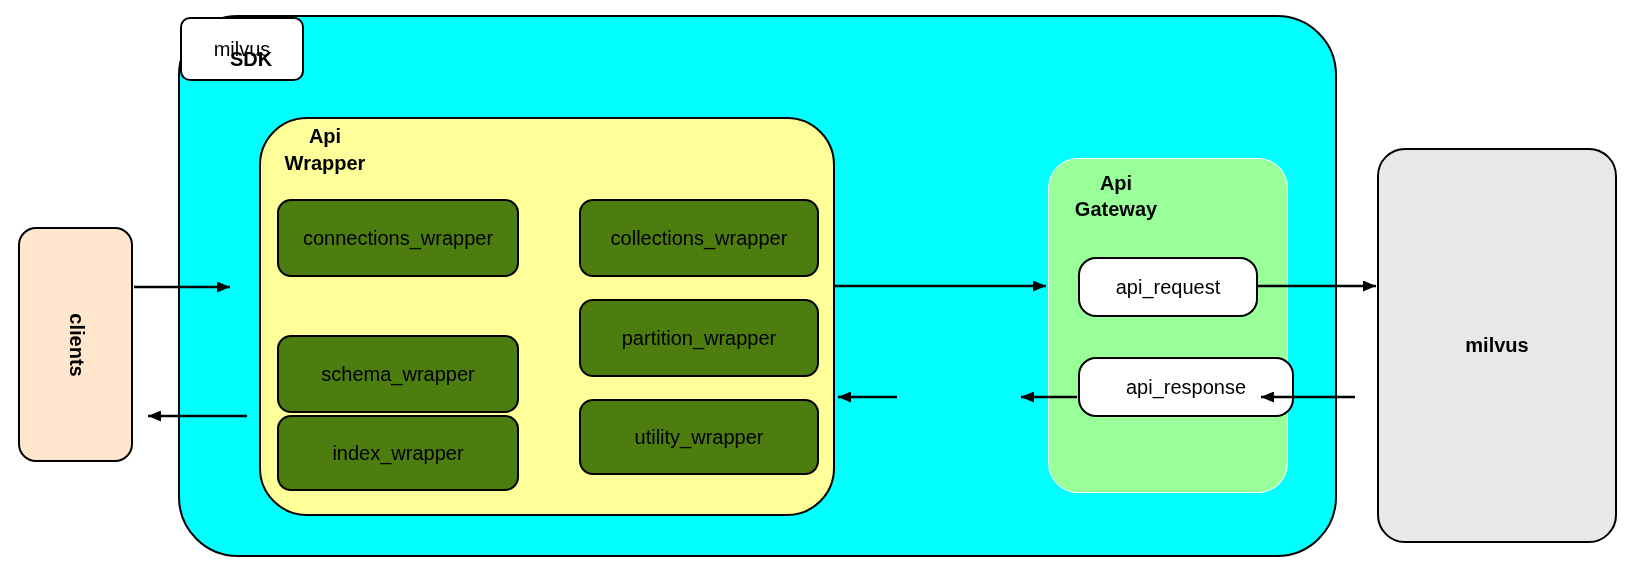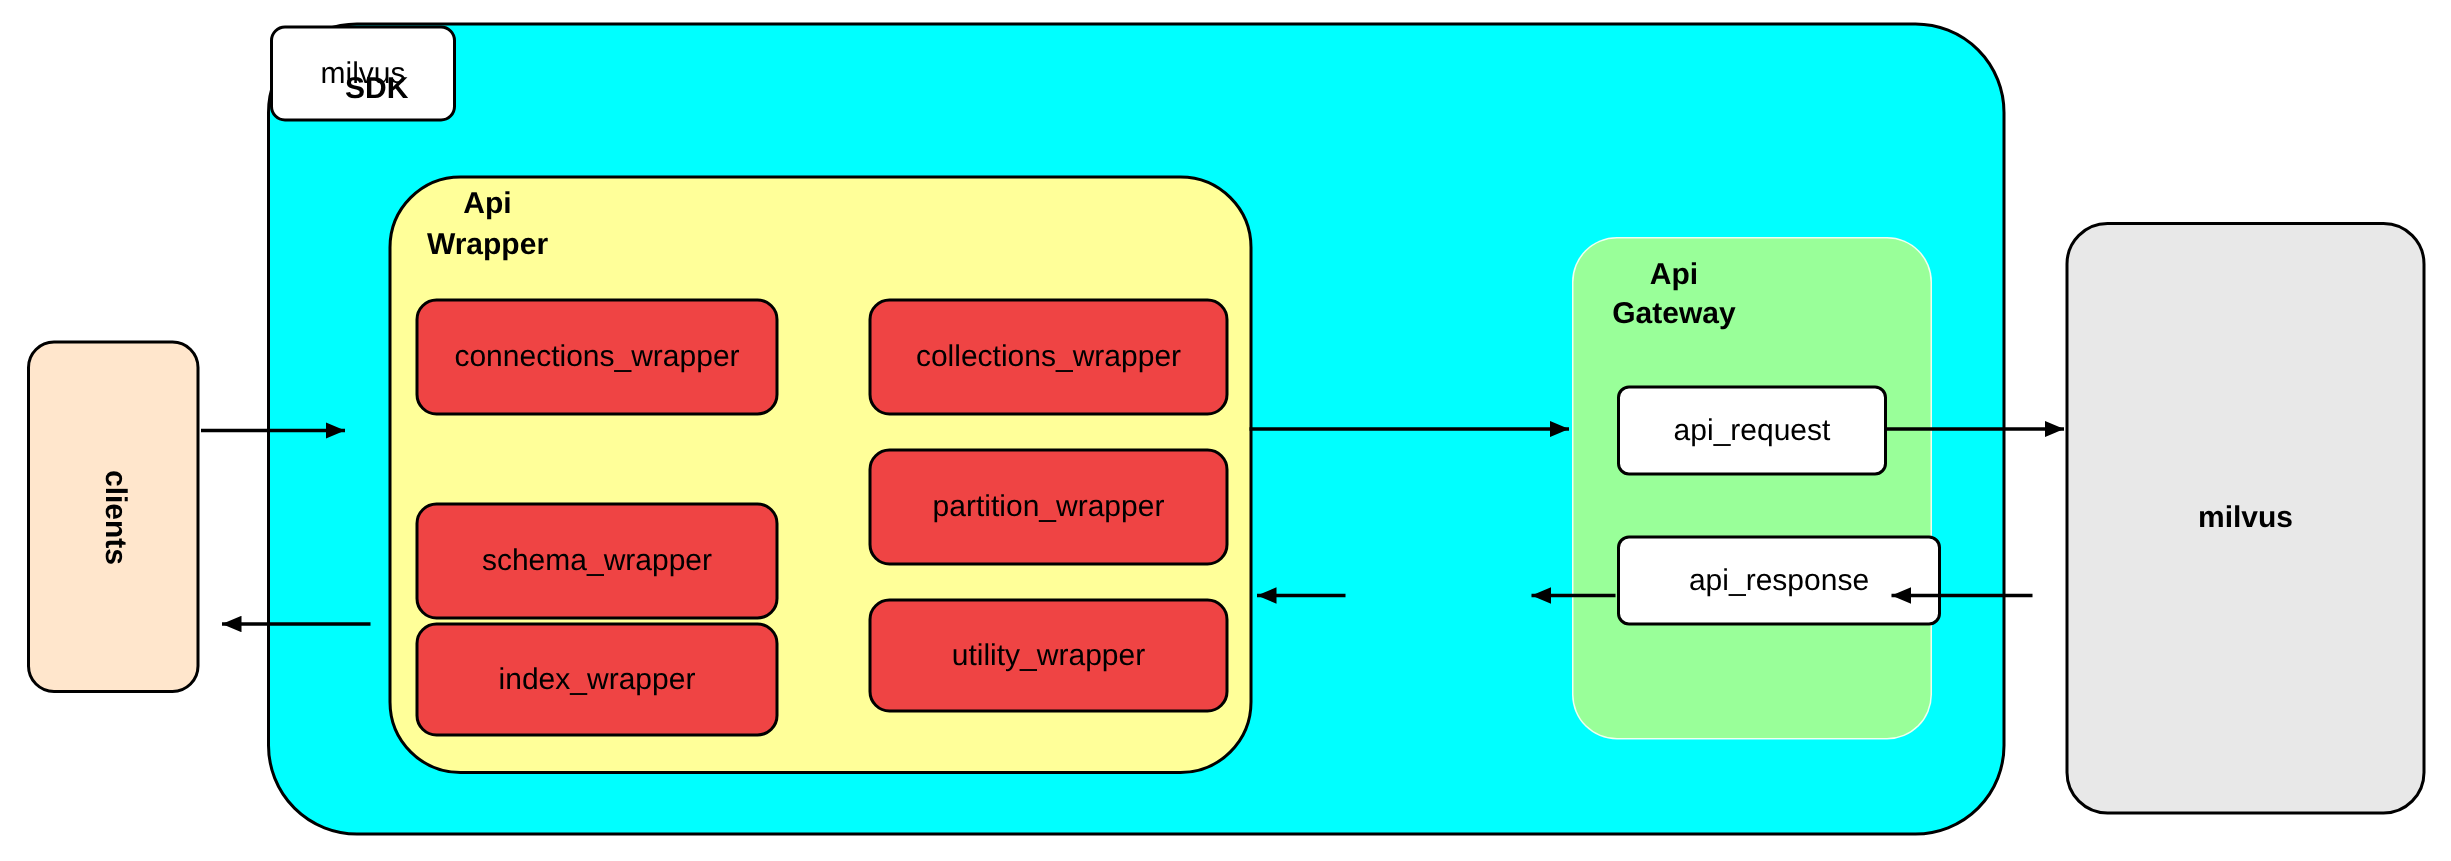--- a/index.html
+++ b/index.html
@@ -28,7 +28,7 @@
   .wrapper-label{left:14px;top:4px;width:100px;}
 
   
-  .module{position:absolute;box-sizing:border-box;background:#ef4444;border:2px solid #000;
+  .module{position:absolute;box-sizing:border-box;background:#4d7c0f;border:2px solid #000;
     border-radius:14px;display:flex;align-items:center;justify-content:center;
     font-size:20px;white-space:nowrap;}
   .m0{left:16px;top:80px;width:242px;height:78px;}

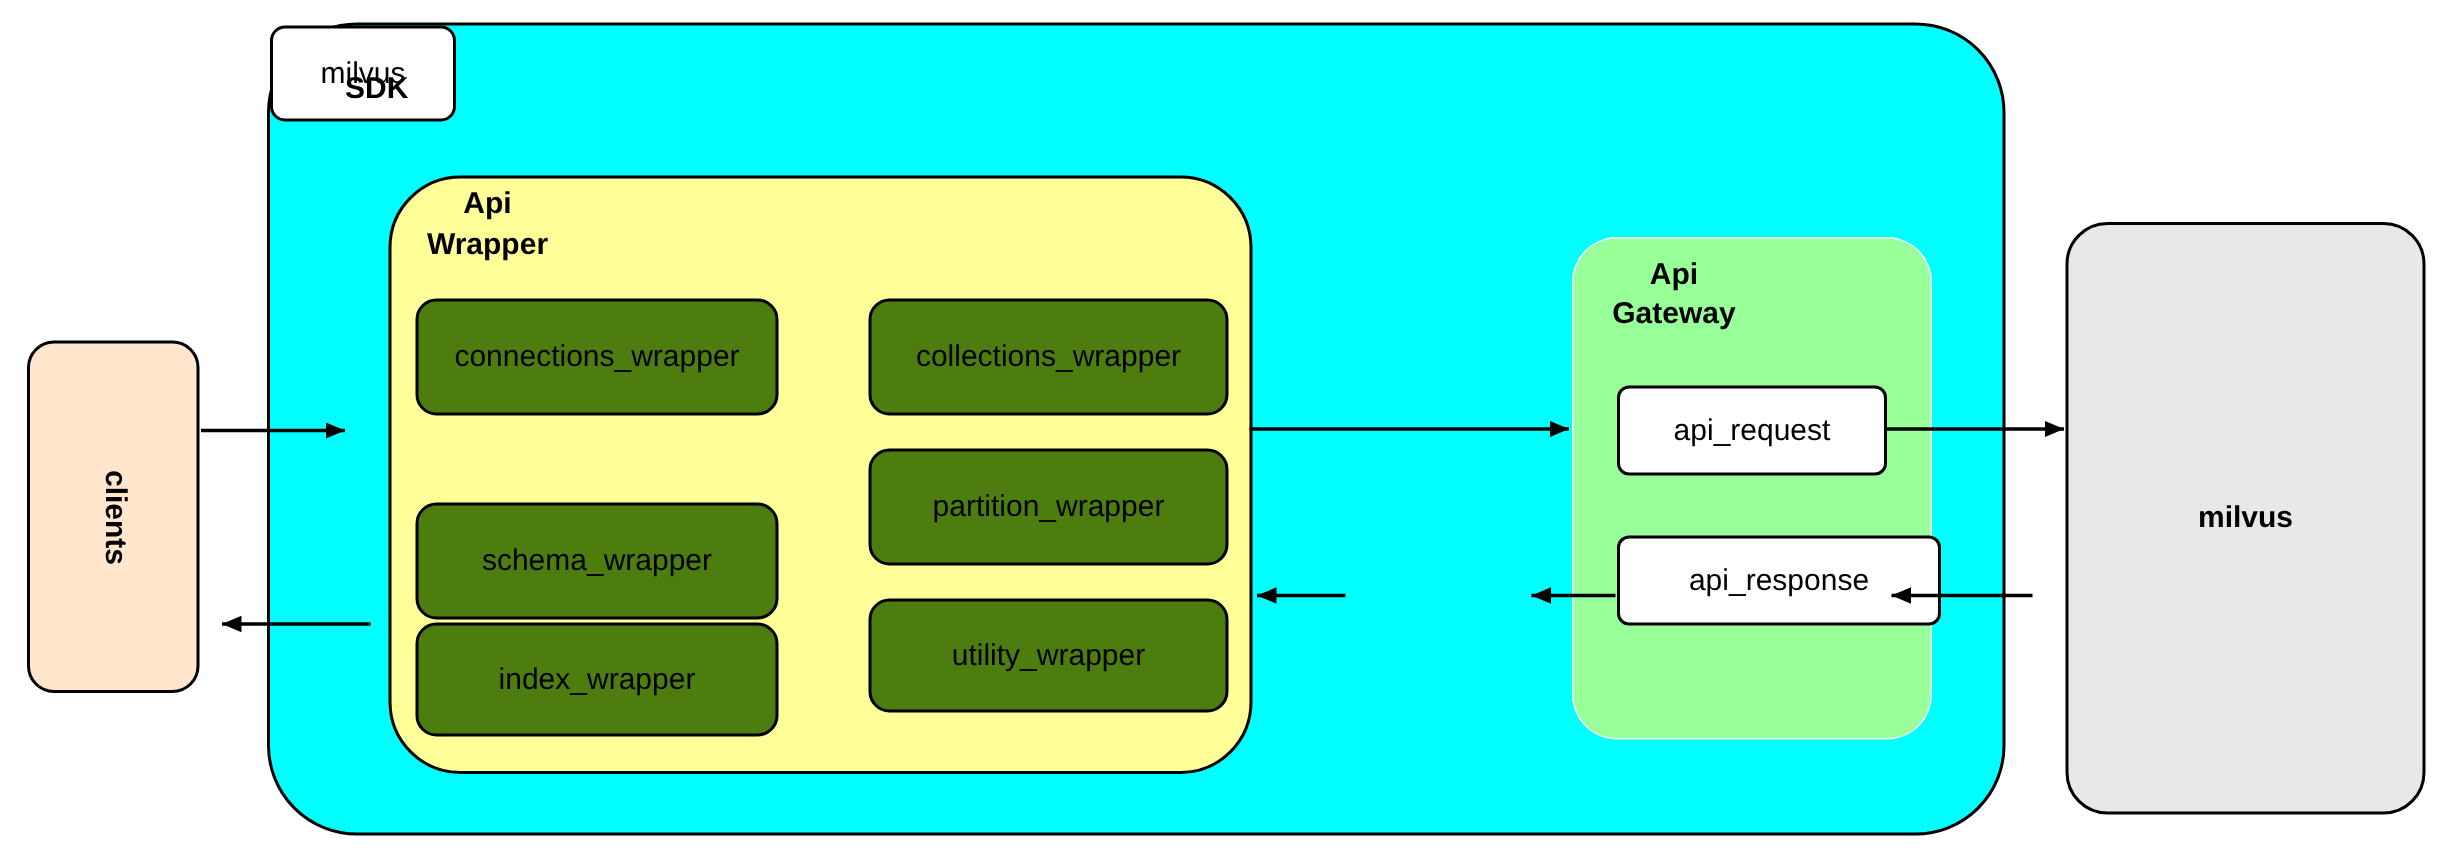--- a/index.html
+++ b/index.html
@@ -47,7 +47,7 @@
     border:1.5px solid rgba(255,255,255,0.85);border-radius:30px;}
   .gateway-label{left:17px;top:11px;width:100px;line-height:26px;}
   .gw-module{position:absolute;box-sizing:border-box;background:#FFFFFF;border:2px solid #000;
-    border-radius:8px;display:flex;align-items:center;justify-content:center;
+    border-radius:18px;display:flex;align-items:center;justify-content:center;
     font-size:20px;white-space:nowrap;text-align:center;}
   .g0{left:29px;top:98px;width:180px;height:60px;}
   .g1{left:29px;top:198px;width:216px;height:60px;}

